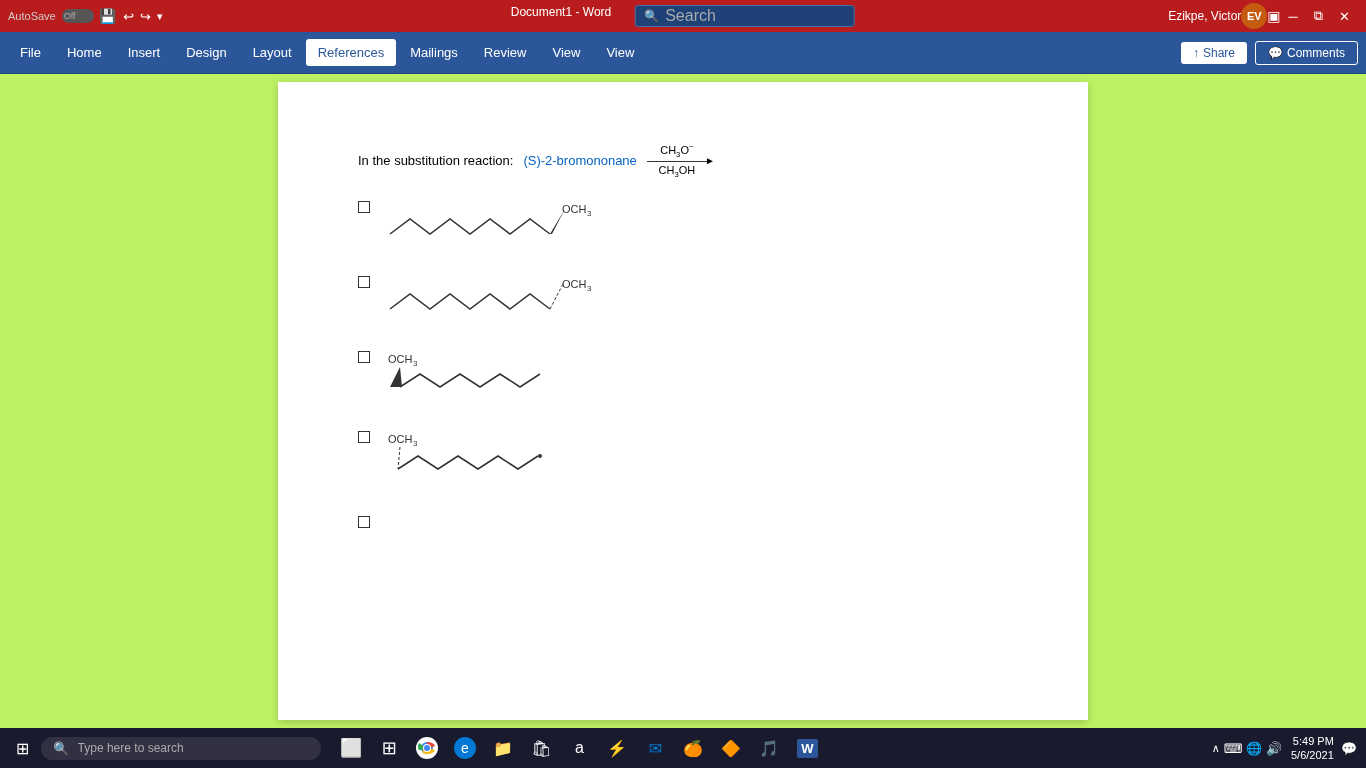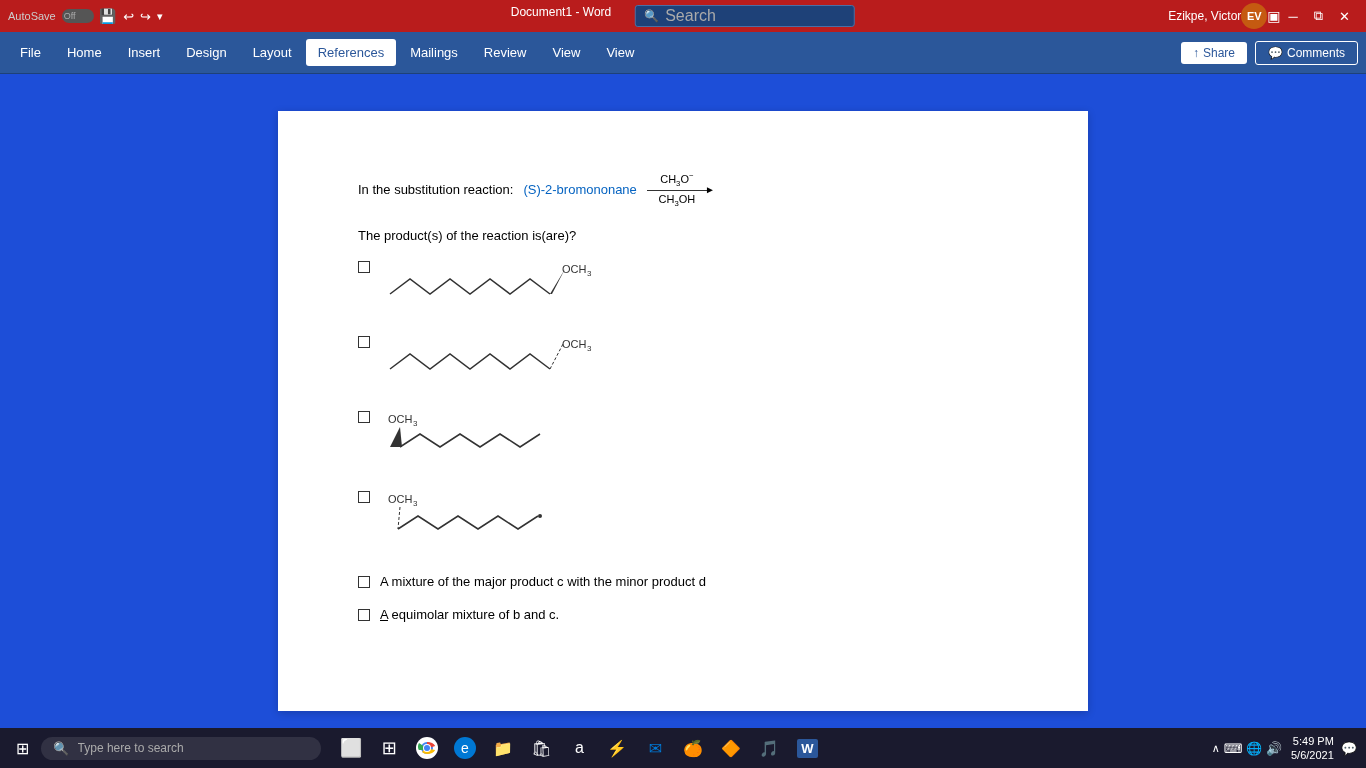--- a/index.html
+++ b/index.html
@@ -140,11 +140,11 @@
 
     
     .doc-area {
-      background: #1d4ed8;
+      background: #bef264;
       height: calc(768px - 32px - 42px - 40px);
       display: flex;
       justify-content: center;
-      padding: 37px;
+      padding: 8px;
       overflow: hidden;
     }
     .doc-page {

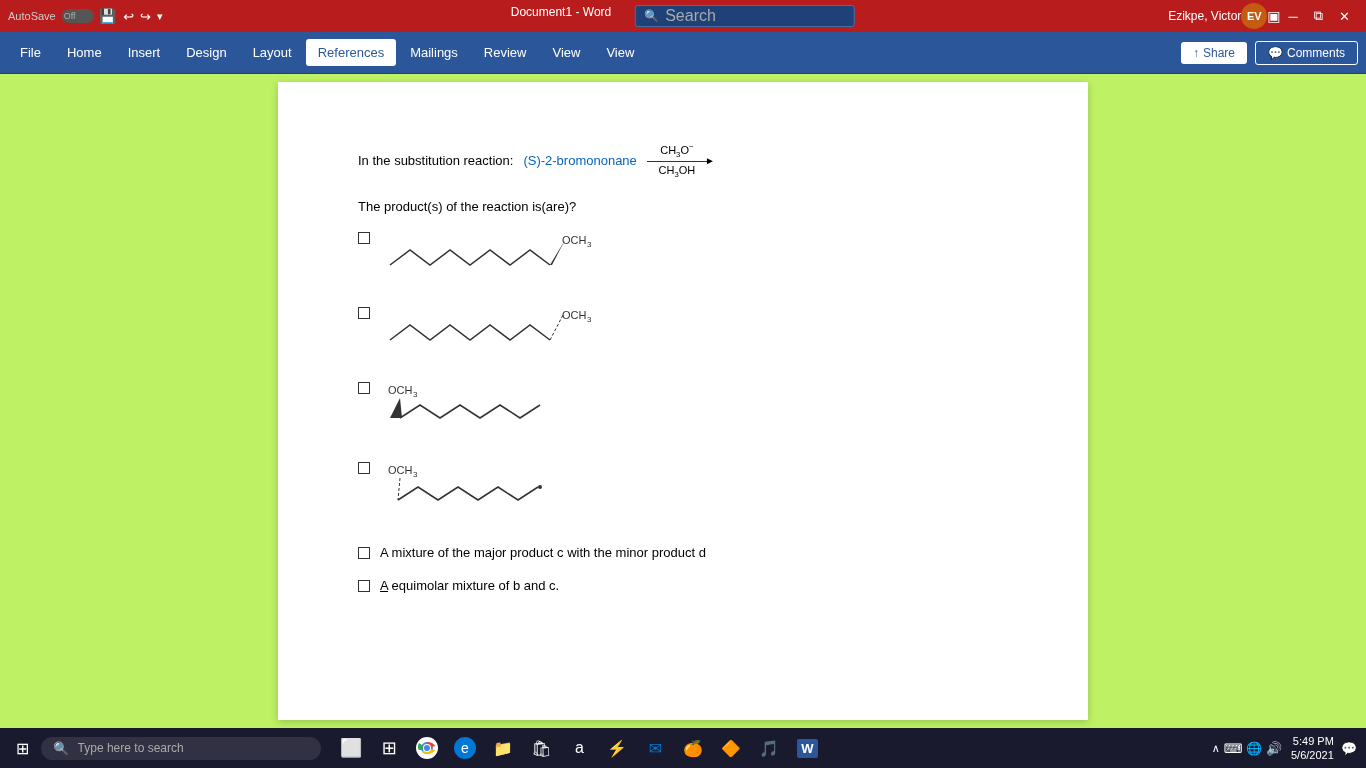--- a/index.html
+++ b/index.html
@@ -418,7 +418,6 @@
       </div>
     </div>
 
-    <div class="question-text">The product(s) of the reaction is(are)?</div>
 
     <ul class="options-list">
 

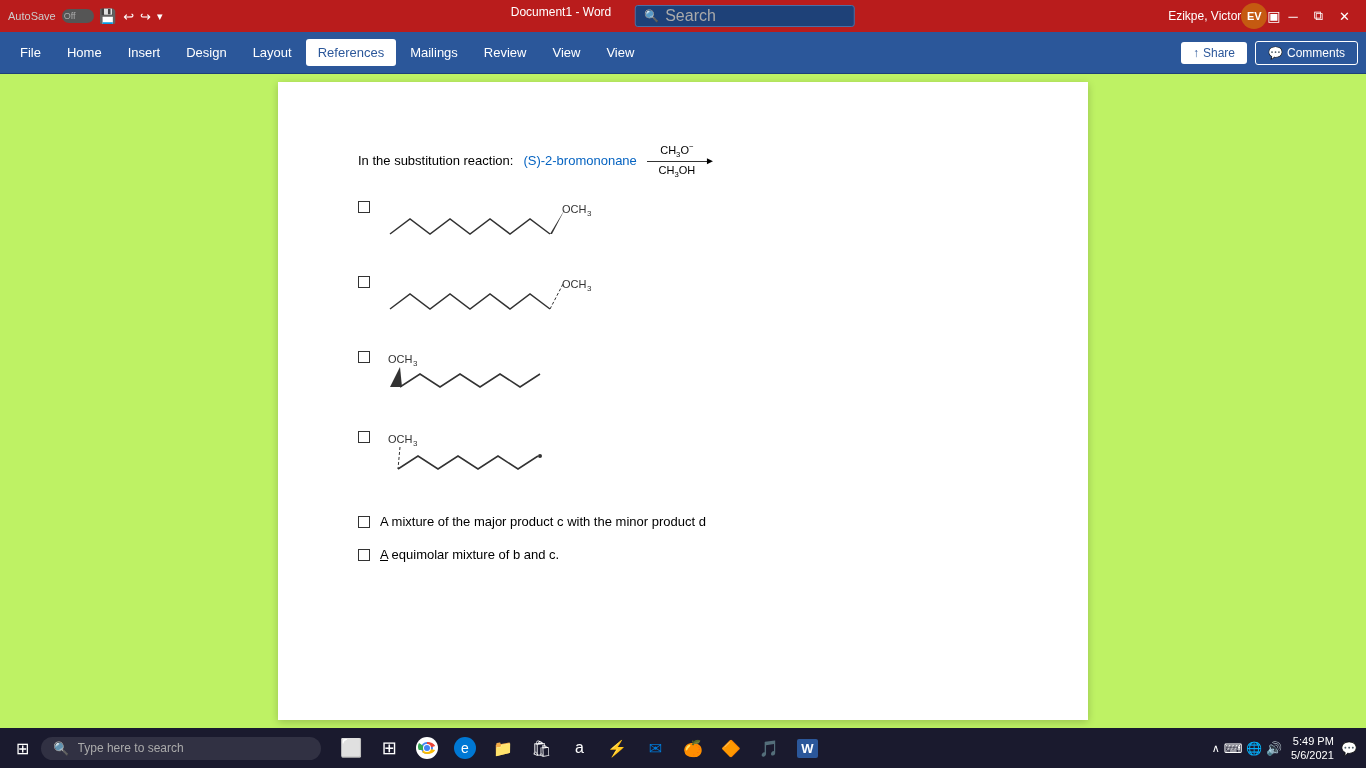--- a/index.html
+++ b/index.html
@@ -481,9 +481,6 @@
 
       <li class="option-item">
         <div class="checkbox-square"></div>
-        <div class="option-content">
-          <span class="option-text">A mixture of the major product c with the minor product d</span>
-        </div>
       </li>
 
       <li class="option-item">

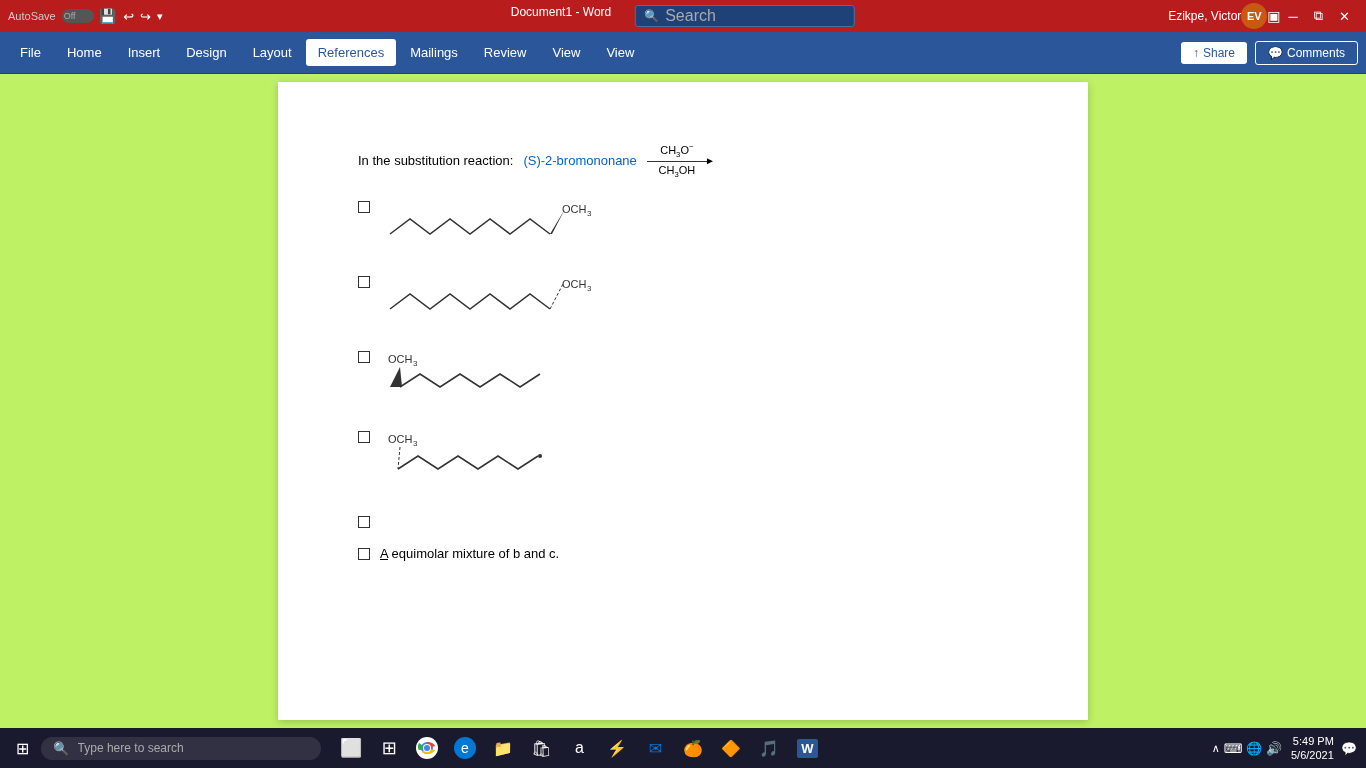--- a/index.html
+++ b/index.html
@@ -483,14 +483,6 @@
         <div class="checkbox-square"></div>
       </li>
 
-      <li class="option-item">
-        <div class="checkbox-square"></div>
-        <div class="option-content">
-          <span class="option-text">
-            <span class="underline">A</span> equimolar mixture of b and c.
-          </span>
-        </div>
-      </li>
 
     </ul>
   </div>

